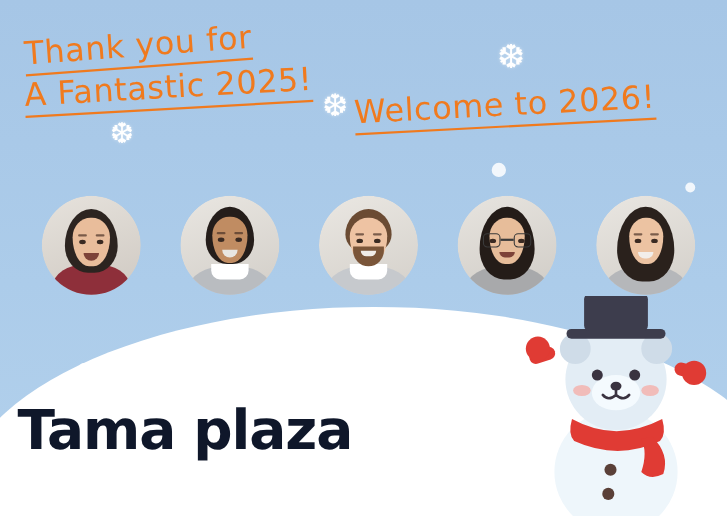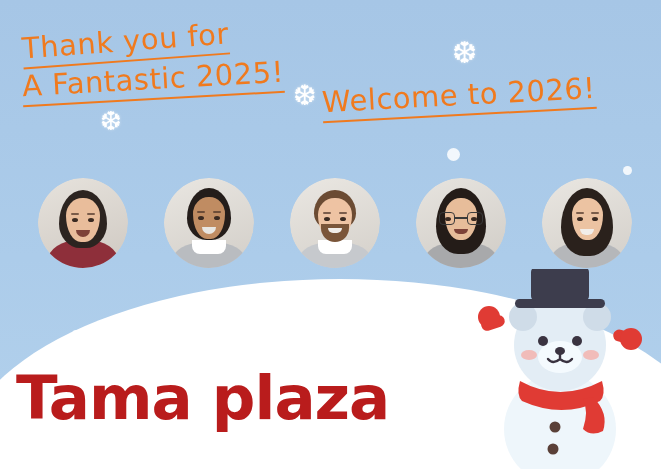--- a/index.html
+++ b/index.html
@@ -142,9 +142,9 @@
     position: absolute;
     left: 16px;
     top: 362px;
-    color: #b91c1c;
+    color: #0f172a;
     font-family: "DejaVu Sans", sans-serif;
-    font-size: 61px;
+    font-size: 50px;
     font-weight: bold;
     letter-spacing: -1px;
     white-space: nowrap;

